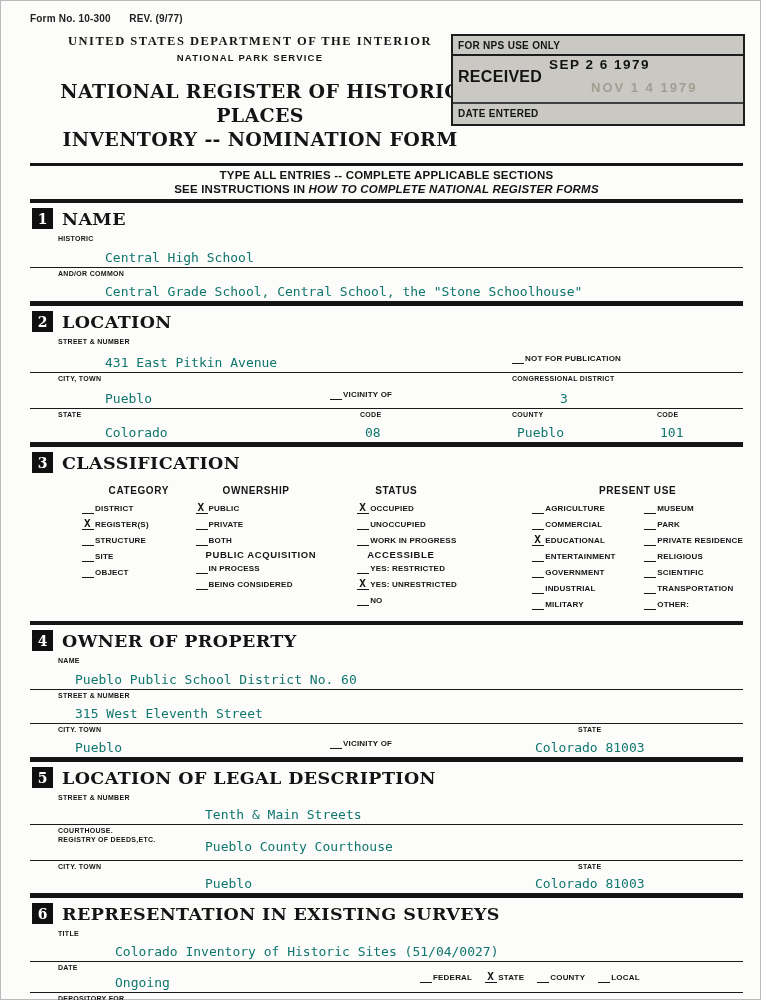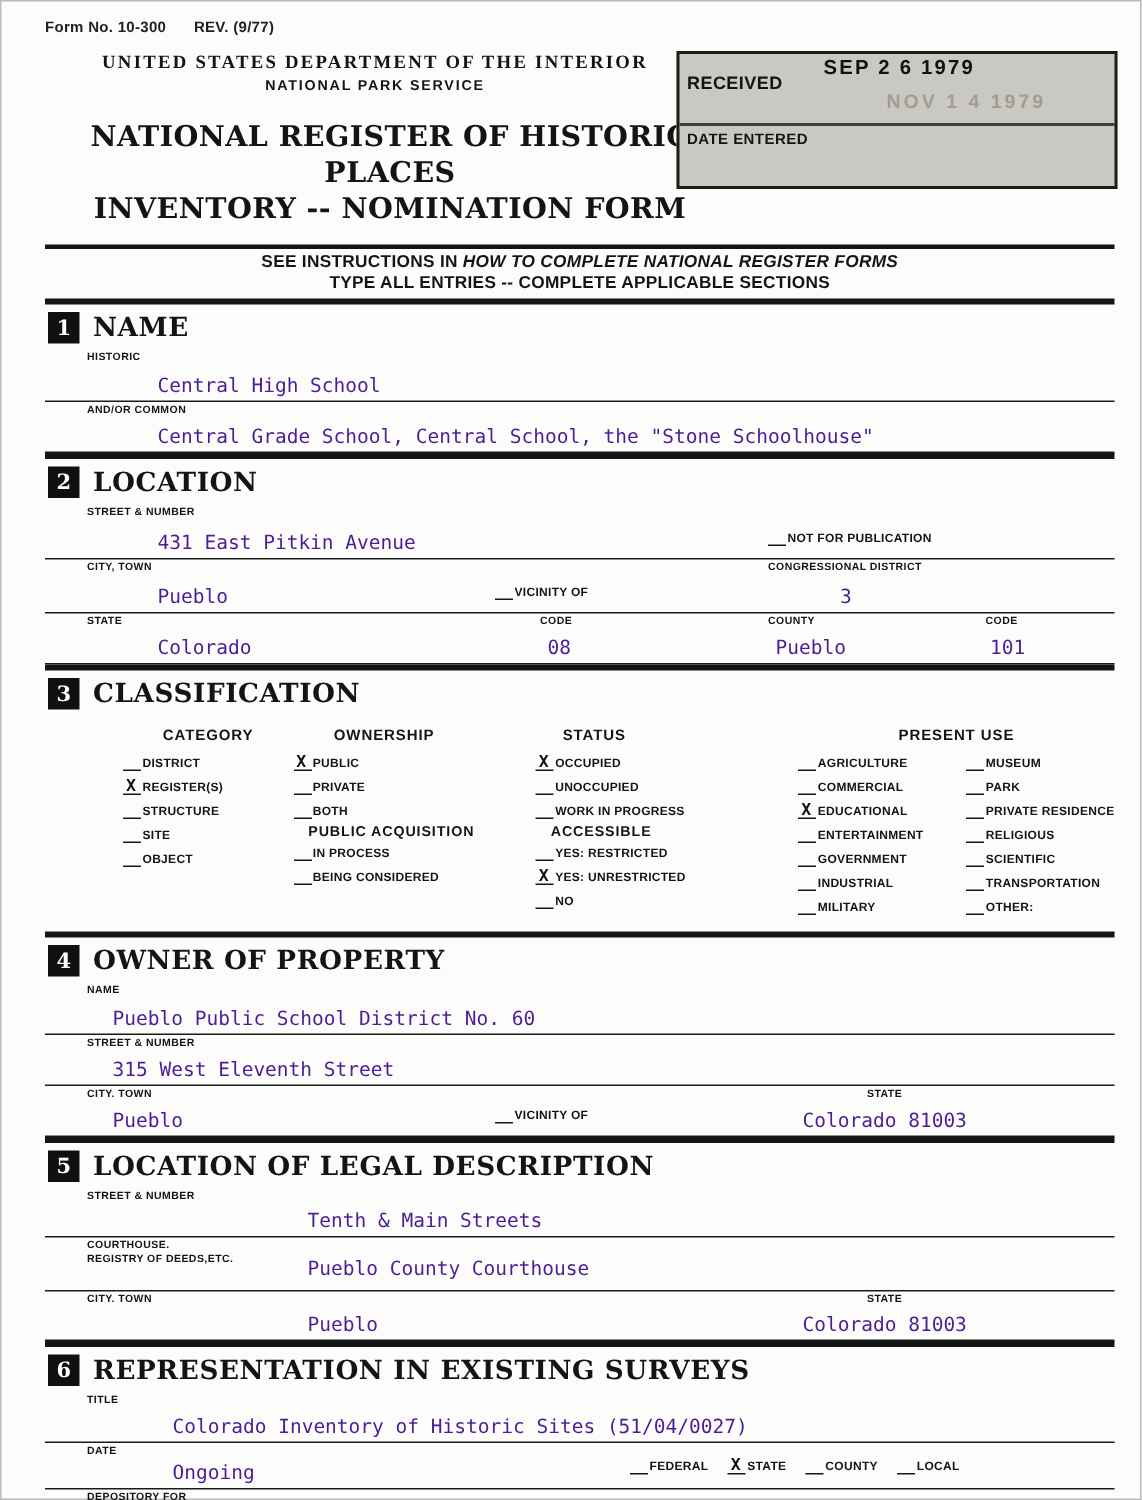--- a/index.html
+++ b/index.html
@@ -91,6 +91,7 @@
   </div>
 
   <div class="nps-box">
+    <div class="nps-r1">FOR NPS USE ONLY</div>
     <div class="nps-r2">
       <span class="stamp-sep">SEP 2 6 1979</span>
       <span class="nps-received">RECEIVED</span>

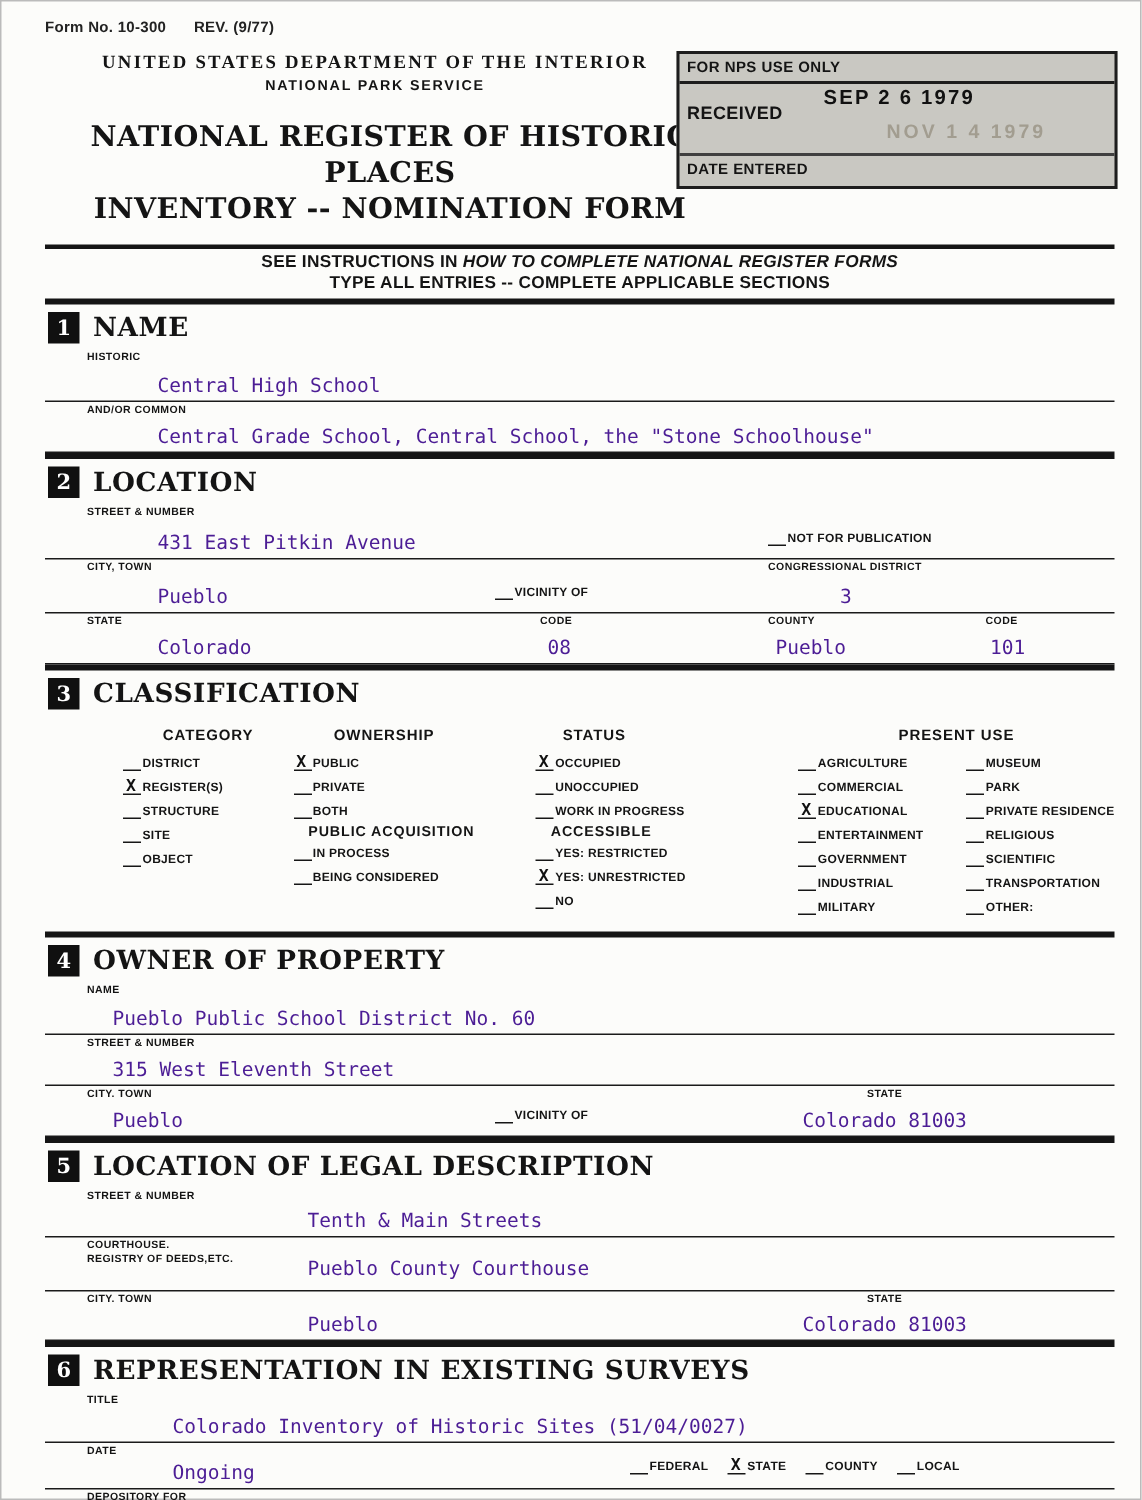--- a/index.html
+++ b/index.html
@@ -23,7 +23,7 @@
   .nps-r1 { height:20px; border-bottom:2px solid #1d1d1d; font-size:10px; font-weight:700;
             padding:4px 0 0 5px; letter-spacing:.3px; }
   .nps-r2 { position:relative; height:48px; border-bottom:2px solid #404040; }
-  .nps-received { position:absolute; left:5px; top:12px; font-size:12px; font-weight:700; letter-spacing:.3px; }
+  .nps-received { position:absolute; left:5px; top:12px; font-size:16px; font-weight:700; letter-spacing:.3px; }
   .stamp-sep { position:absolute; left:96px; top:1px; font-size:13.5px; font-weight:700;
                letter-spacing:1.5px; color:#111; font-family:"Liberation Sans",sans-serif; }
   .stamp-nov { position:absolute; left:138px; top:24px; font-size:13px; font-weight:700;

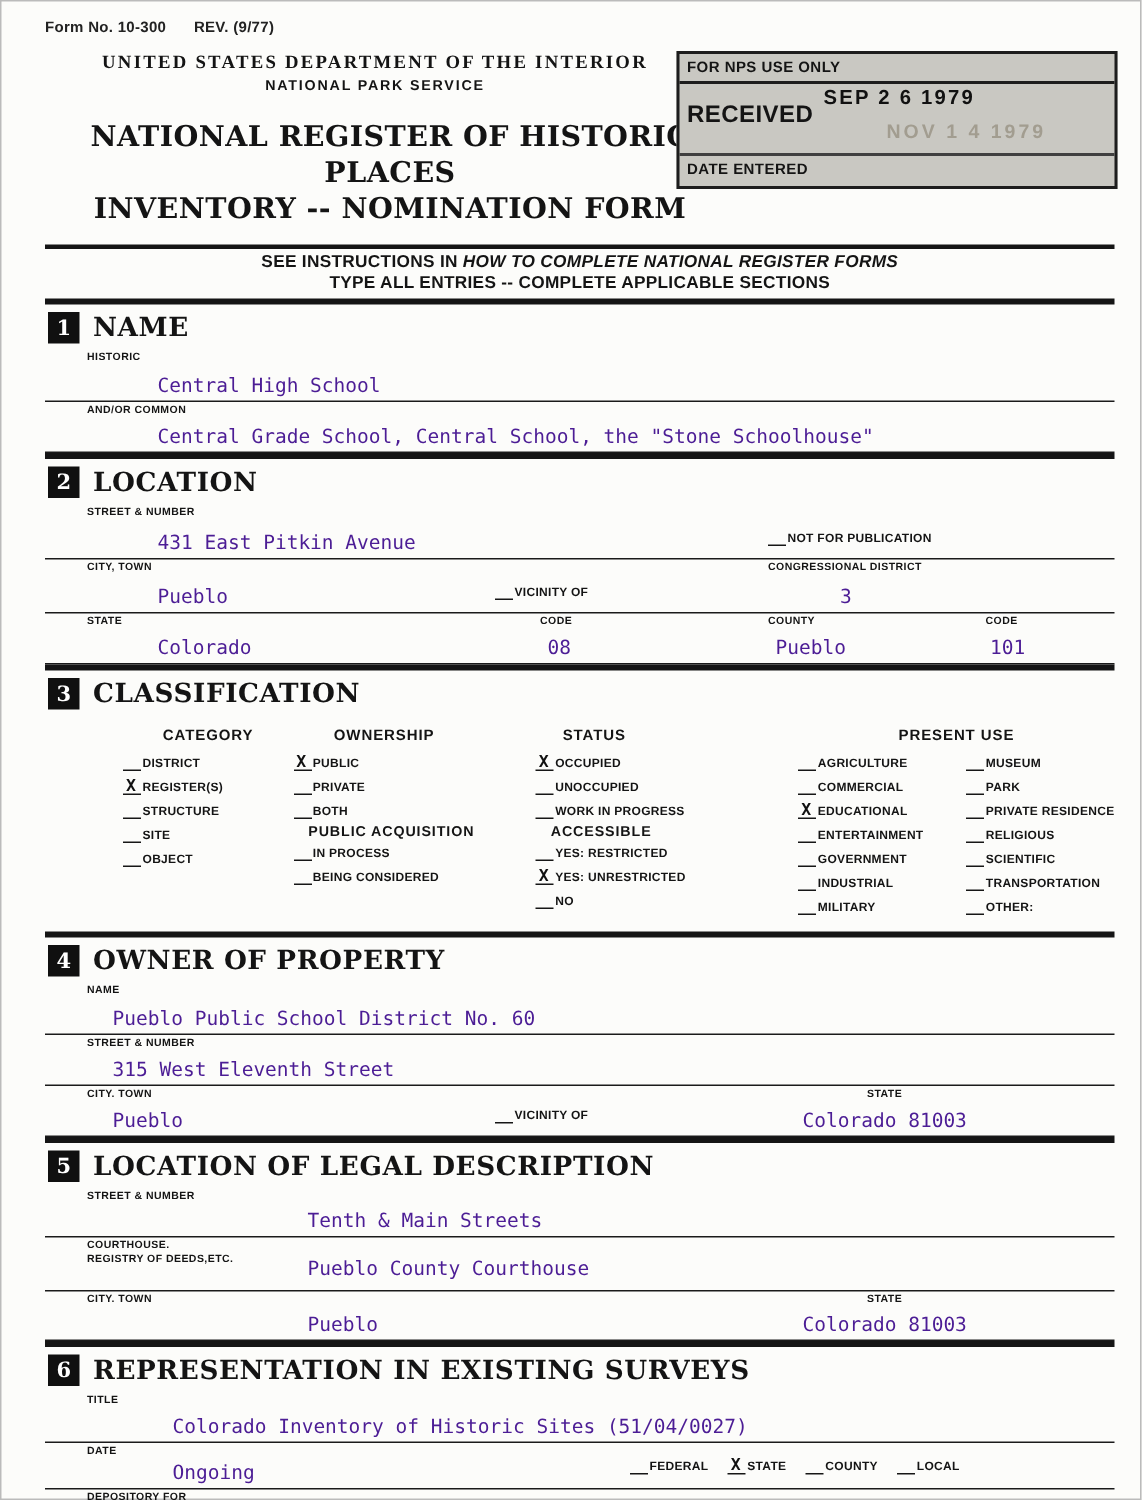--- a/index.html
+++ b/index.html
@@ -101,8 +101,8 @@
   </div>
 
   <div class="instr">
+    <div>TYPE ALL ENTRIES -- COMPLETE APPLICABLE SECTIONS</div>
     <div><span>SEE INSTRUCTIONS IN </span><span class="it">HOW TO COMPLETE NATIONAL REGISTER FORMS</span></div>
-    <div>TYPE ALL ENTRIES -- COMPLETE APPLICABLE SECTIONS</div>
   </div>
 
   <div class="sec-hdr">

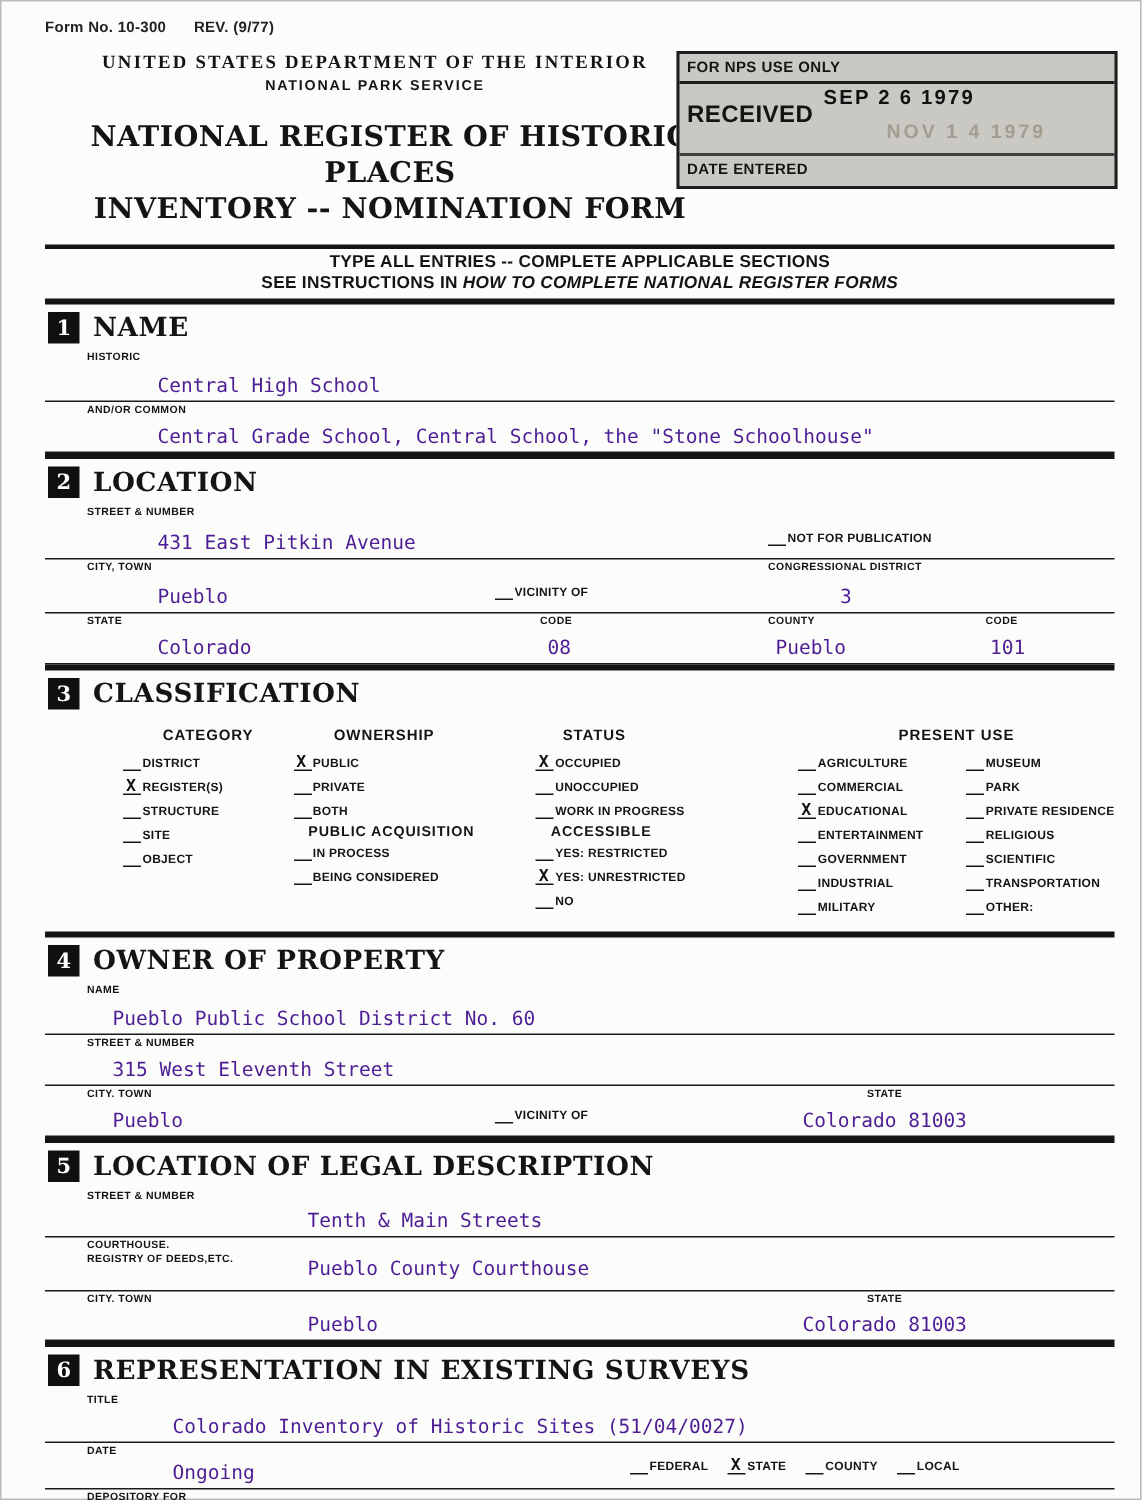--- a/index.html
+++ b/index.html
@@ -48,7 +48,7 @@
   .flabel { position:absolute; top:2px; font-size:7px; font-weight:700; letter-spacing:.3px; color:#141414; }
   .flabel2 { line-height:8.5px; }
   .fvalue { position:absolute; bottom:2px; font-family:"DejaVu Sans Mono",monospace;
-            font-size:13px; color:#4c1d95; white-space:nowrap;text-align:right; }
+            font-size:13px; color:#0f766e; white-space:nowrap;text-align:right; }
 
   
   .cb-item { display:flex; align-items:center; height:15px; font-size:8px; font-weight:700;

